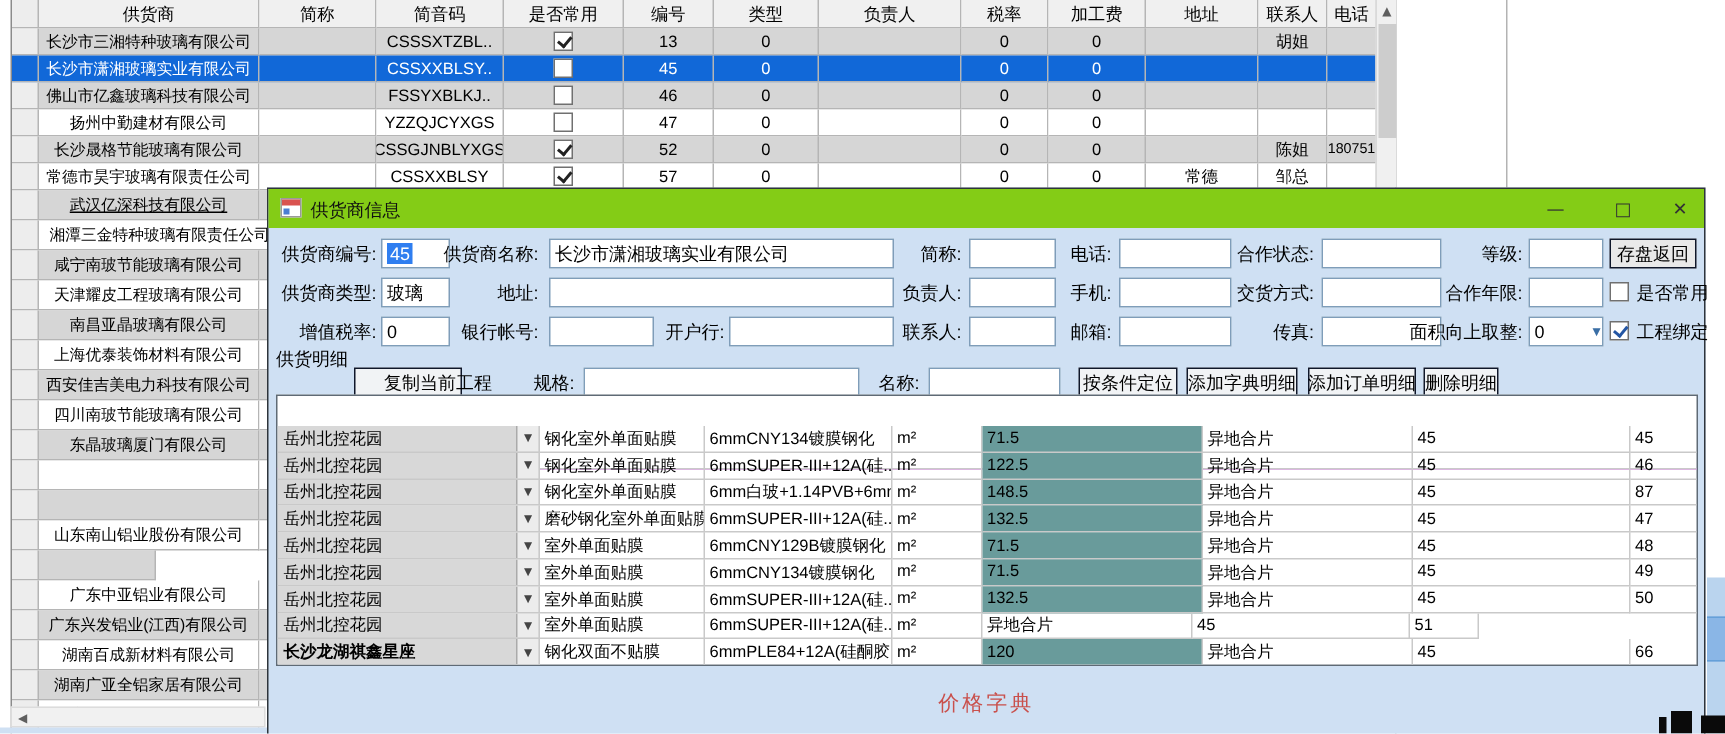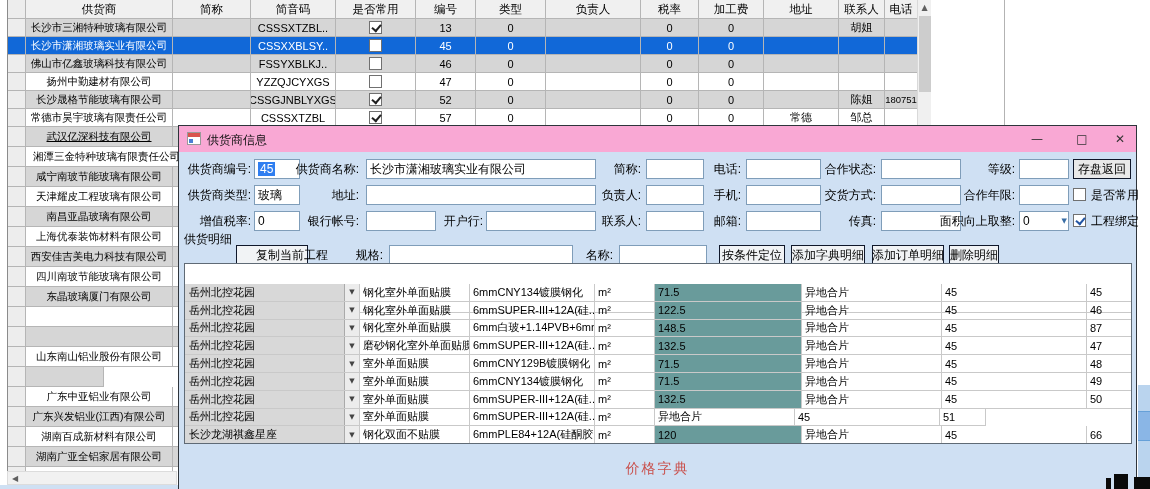--- a/index.html
+++ b/index.html
@@ -194,7 +194,7 @@
         <div class="mg-cell mg-rowhead" style="width: 18px;"></div>
         <div class="mg-cell mg-data small-txt" style="width: 147px; text-align: right;">常德市昊宇玻璃有限责任公司</div>
         <div class="mg-cell mg-data" style="width: 78px;"></div>
-        <div class="mg-cell mg-data" style="width: 85px;">CSSSXTZBL</div>
+        <div class="mg-cell mg-data" style="width: 85px;">CSSXXBLSY</div>
         <div class="mg-cell mg-data" style="width: 80px;">
           <div class="cb checked"></div>
         </div>

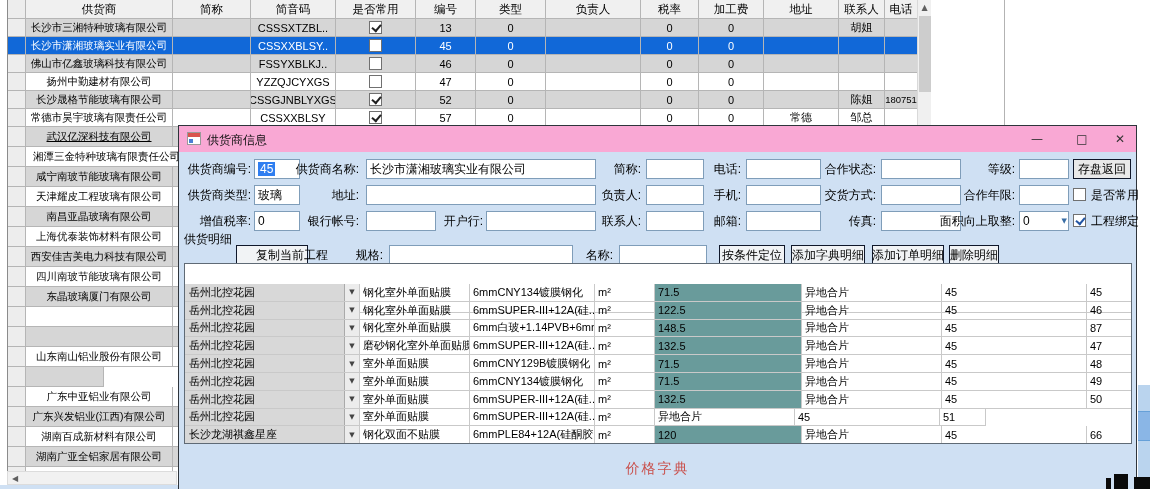--- a/index.html
+++ b/index.html
@@ -46,7 +46,7 @@
   
   .dialog { position:absolute; left:178px; top:125px; width:959px; height:380px;
             background:#cfe0f3; border:1px solid #2e343b; z-index:10; }
-  .titlebar { position:relative; height:26px; background:#f9a8d4; display:flex; align-items:center; }
+  .titlebar { position:relative; height:26px; background:#84cc16; display:flex; align-items:center; }
   .app-icon { position:absolute; left:8px; top:6px; width:14px; height:13px; background:#fff;
               border:1px solid #9a9a9a; }
   .app-icon::before { content:""; position:absolute; left:0; top:0; right:0; height:4px; background:#d9534f; }

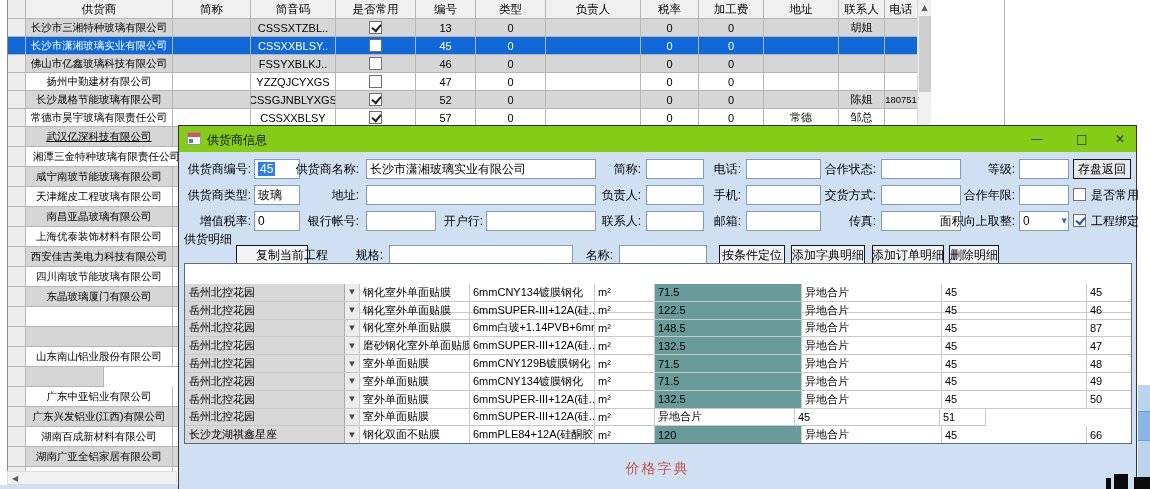--- a/index.html
+++ b/index.html
@@ -498,7 +498,7 @@
           <div class="dg-cell" style="width: 46px;">51</div>
         </div>
         <div class="dg-row" style="height: 17.8px;">
-          <div class="dg-cell dg-proj" style="width: 175px;">
+          <div class="dg-cell dg-proj" style="width: 175px; font-weight: bold;">
             <span class="proj-txt">长沙龙湖祺鑫星座</span>
             <span class="combo-btn">▼</span>
           </div>

